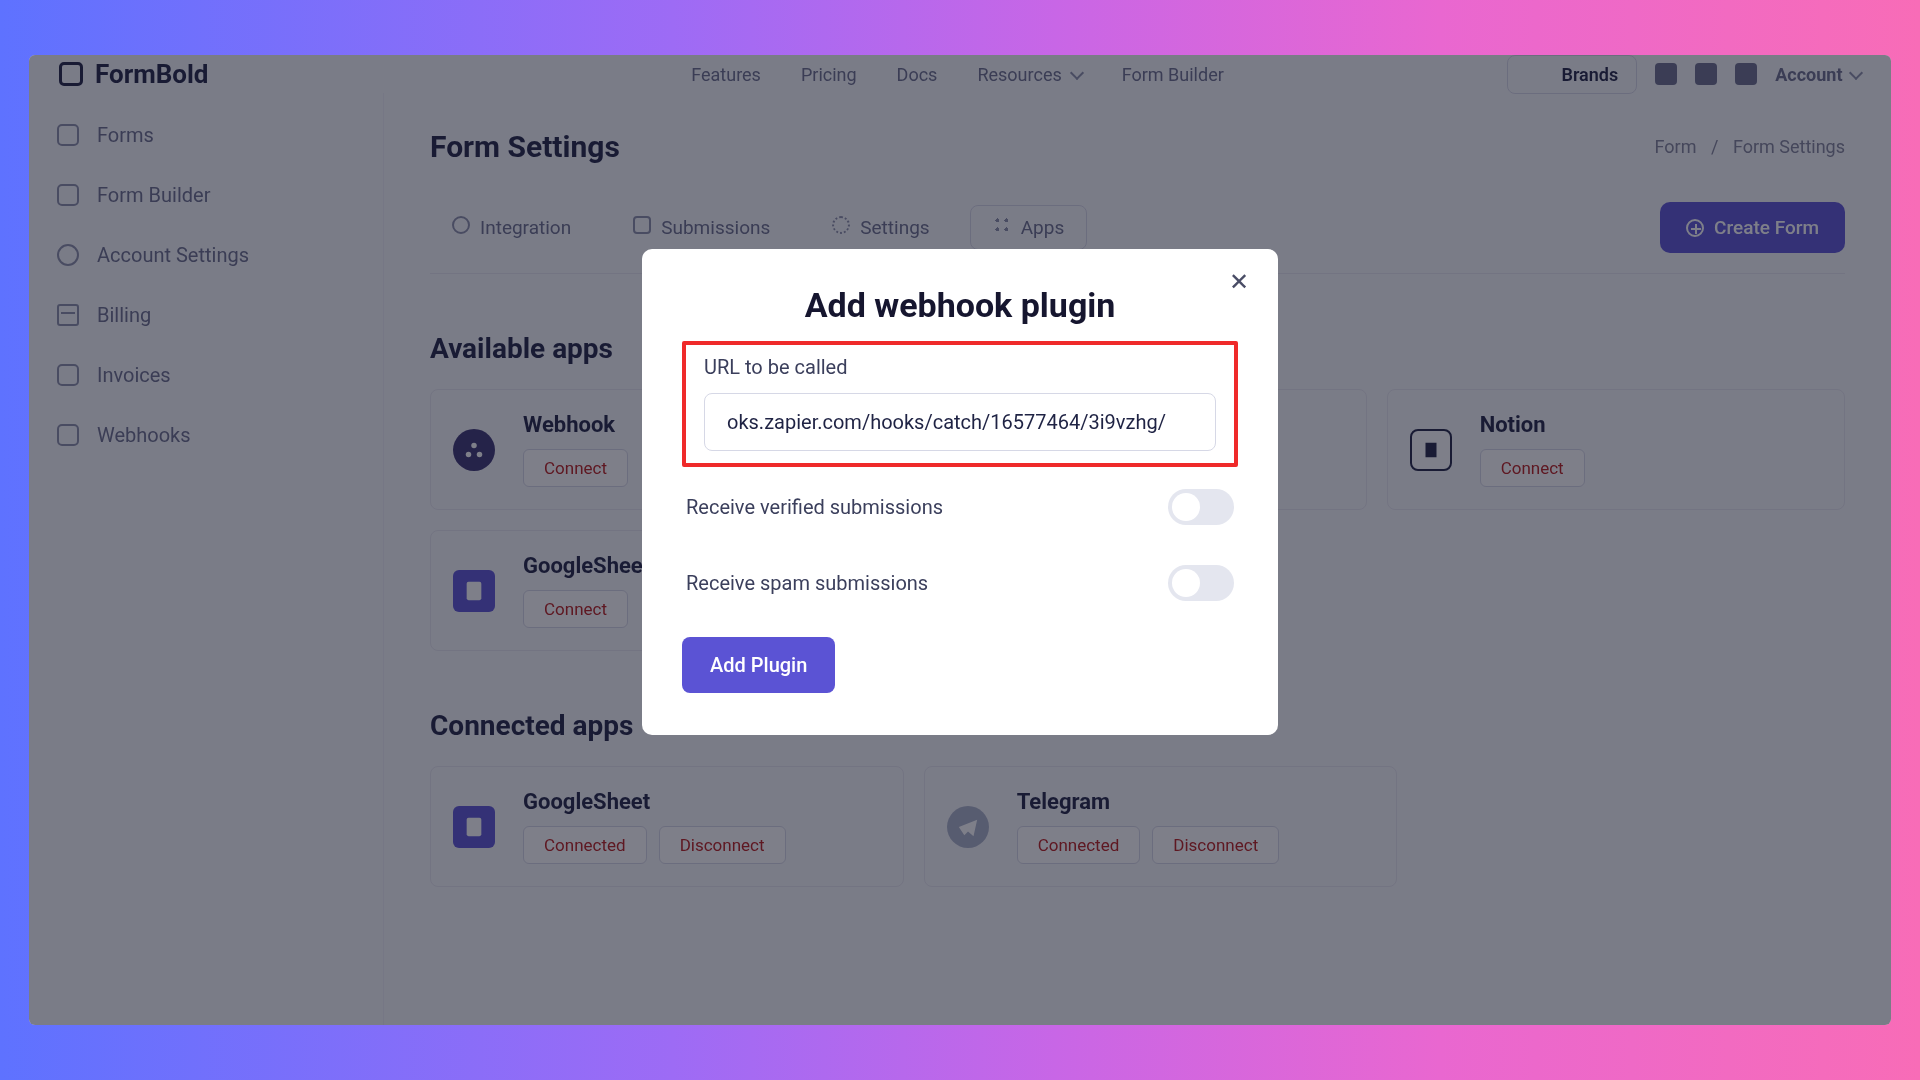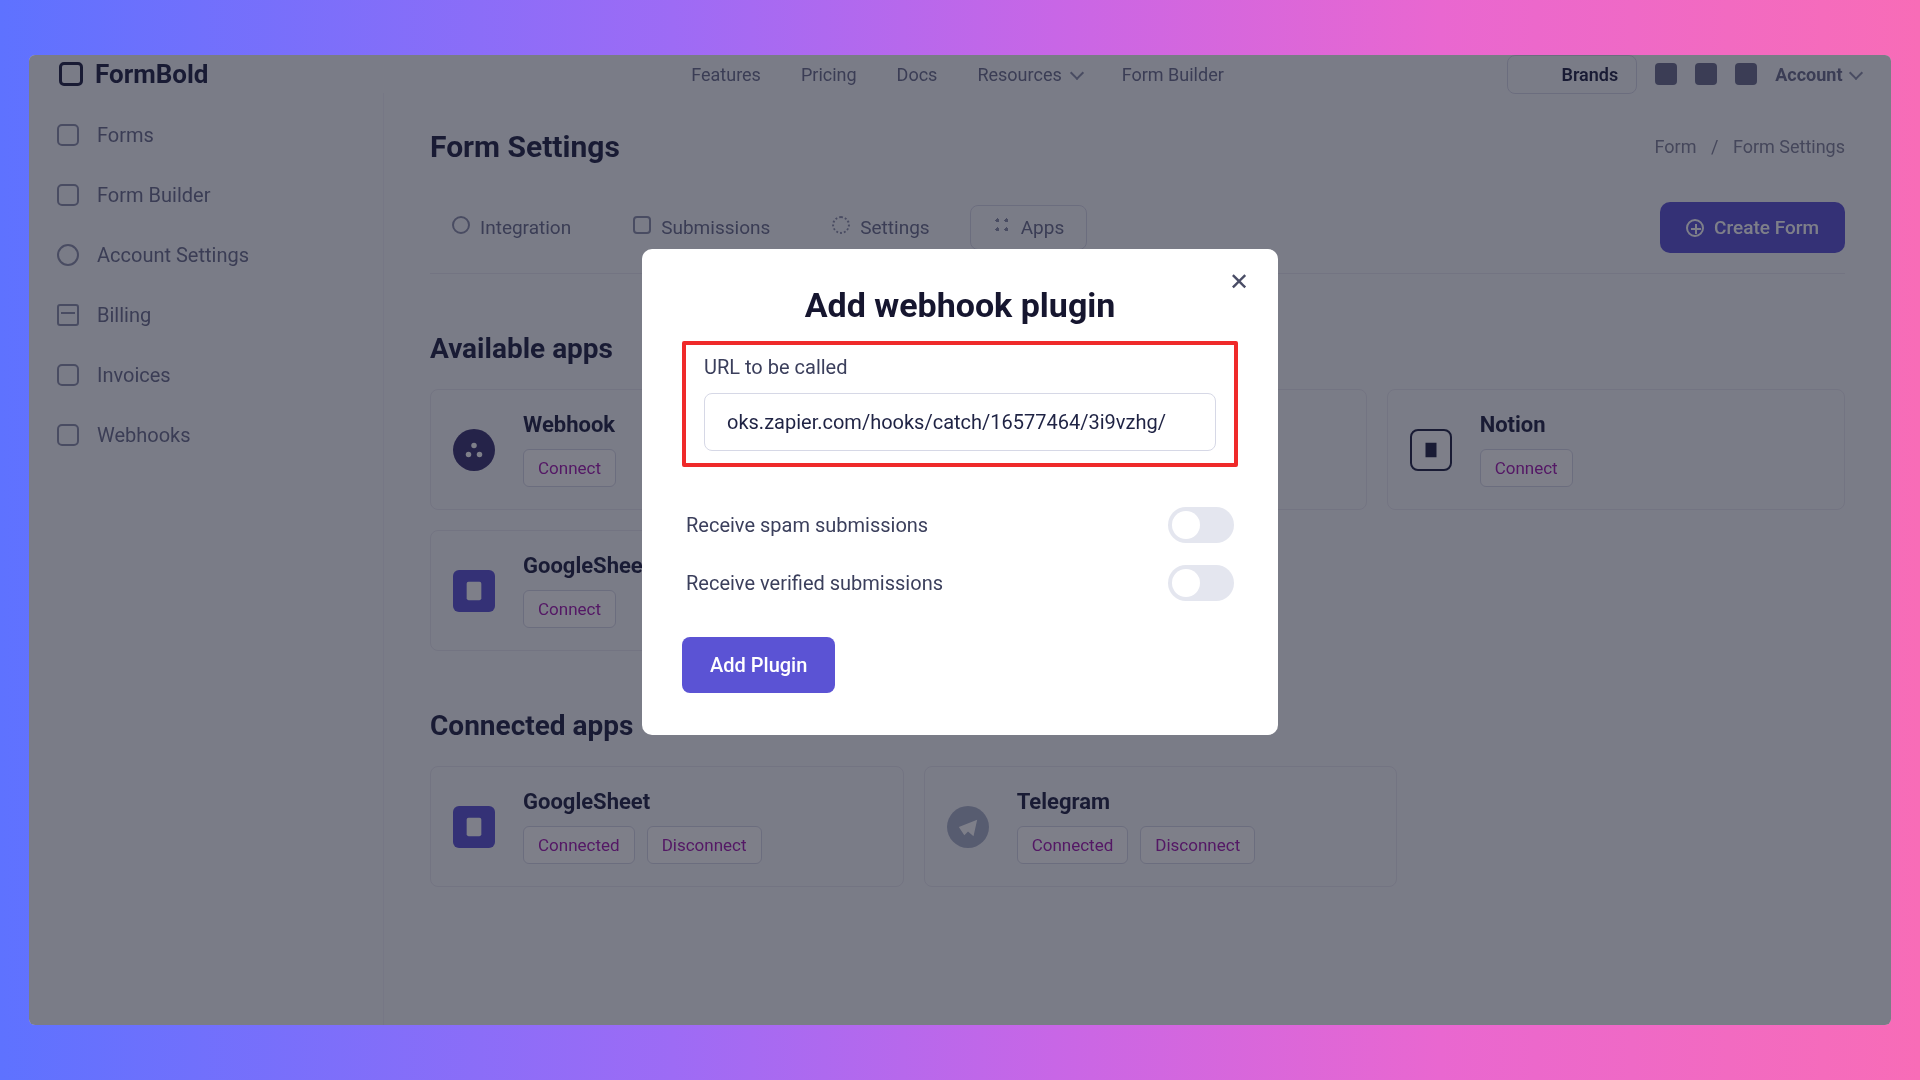--- a/index.html
+++ b/index.html
@@ -99,7 +99,7 @@
   .app-info { display:flex; flex-direction:column; gap:12px; }
   .app-name { font-size:22px; font-weight:700; color:#1f2344; }
   .btn-row { display:flex; gap:12px; }
-  .sm-btn { border:1px solid #d6d8e6; background:#fff; color:#a21caf; padding:8px 14px; border-radius:6px; font-size:17px; }
+  .sm-btn { border:1px solid #d6d8e6; background:#fff; color:#b91c1c; padding:8px 20px; border-radius:6px; font-size:17px; }
 
   .apps-grid.row2 { margin-top: 20px; }
   .spacer-card { flex:1; }

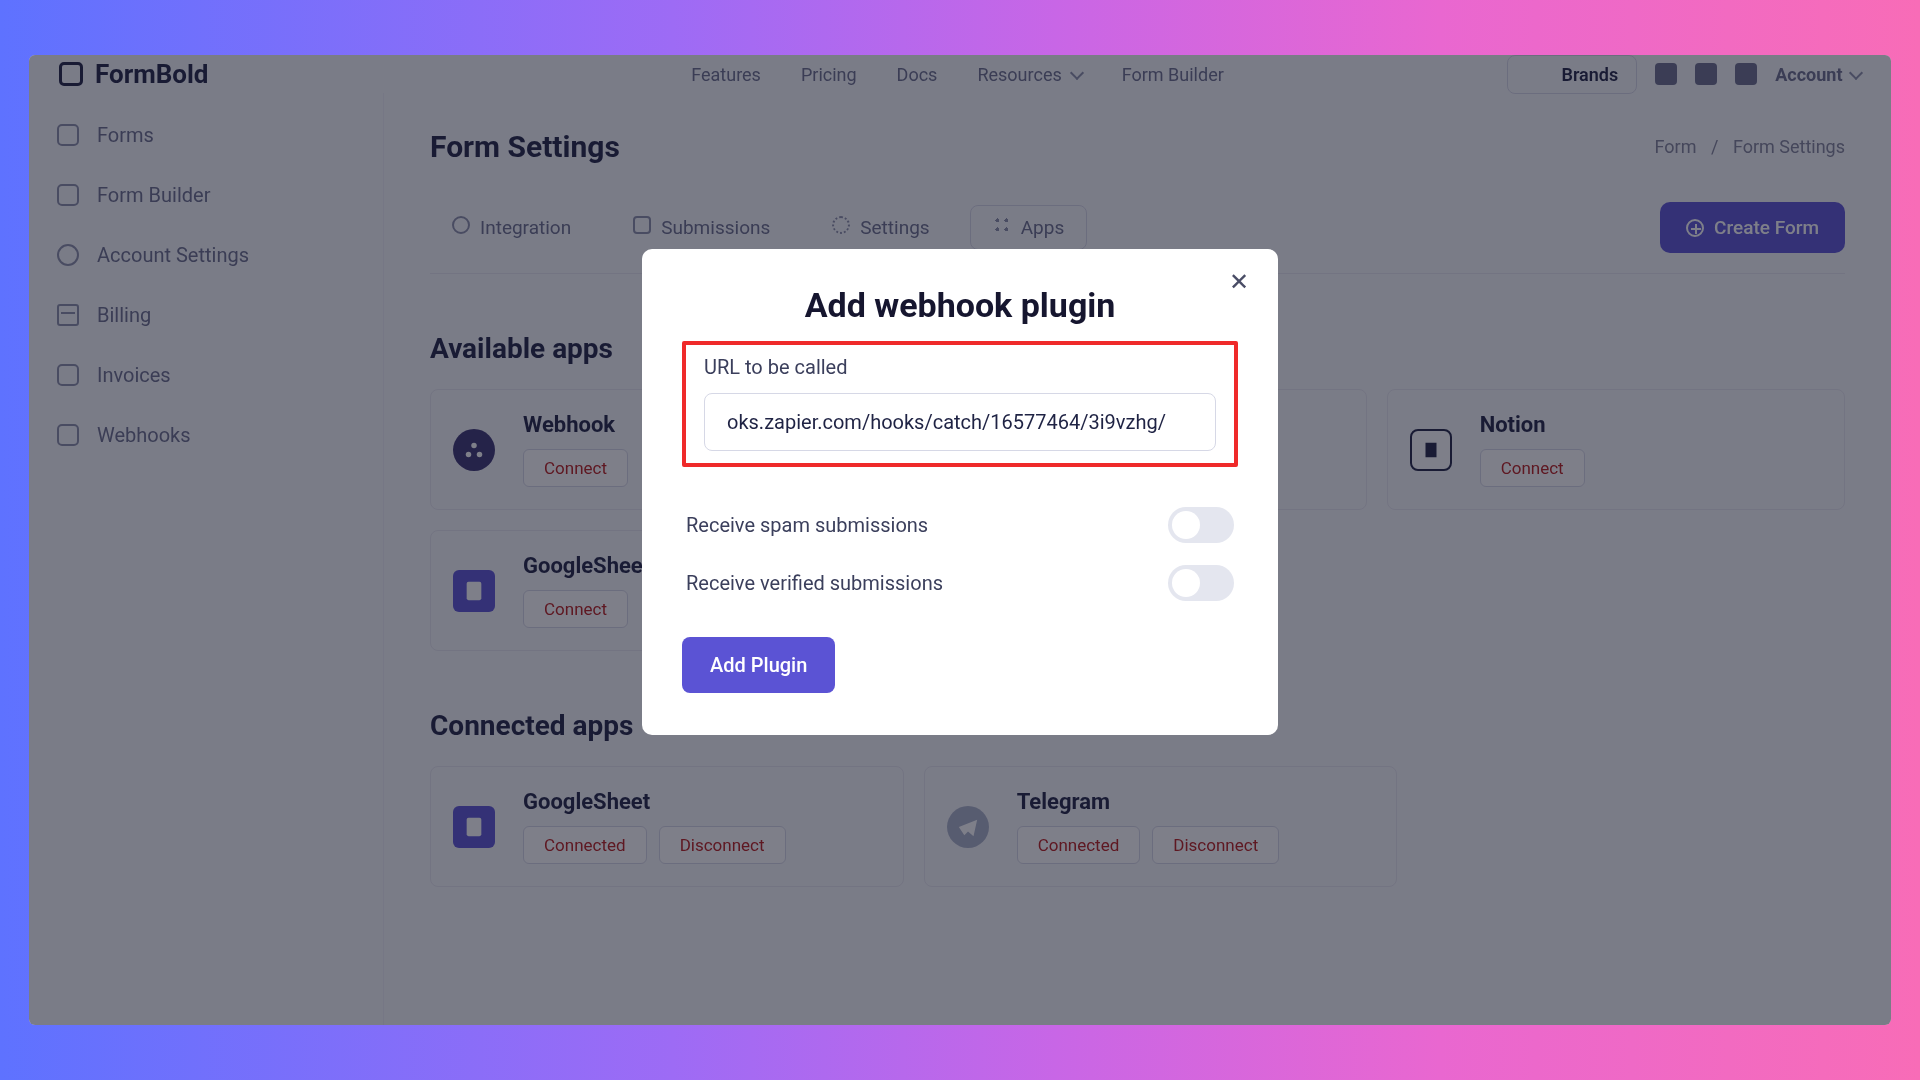--- a/index.html
+++ b/index.html
@@ -355,16 +355,16 @@
         <input class="url-input" type="text" value="oks.zapier.com/hooks/catch/16577464/3i9vzhg/" style="">
       </div>
 
+      <div class="toggle-row">
+        <span class="toggle-label">Receive verified submissions</span>
+        <div class="toggle"></div>
+      </div>
+
       <div class="toggle-row" style="margin-top:40px">
         <span class="toggle-label">Receive spam submissions</span>
         <div class="toggle"></div>
       </div>
 
-      <div class="toggle-row">
-        <span class="toggle-label">Receive verified submissions</span>
-        <div class="toggle"></div>
-      </div>
-
       <button class="add-plugin-btn">Add Plugin</button>
     </div>
   </div>

